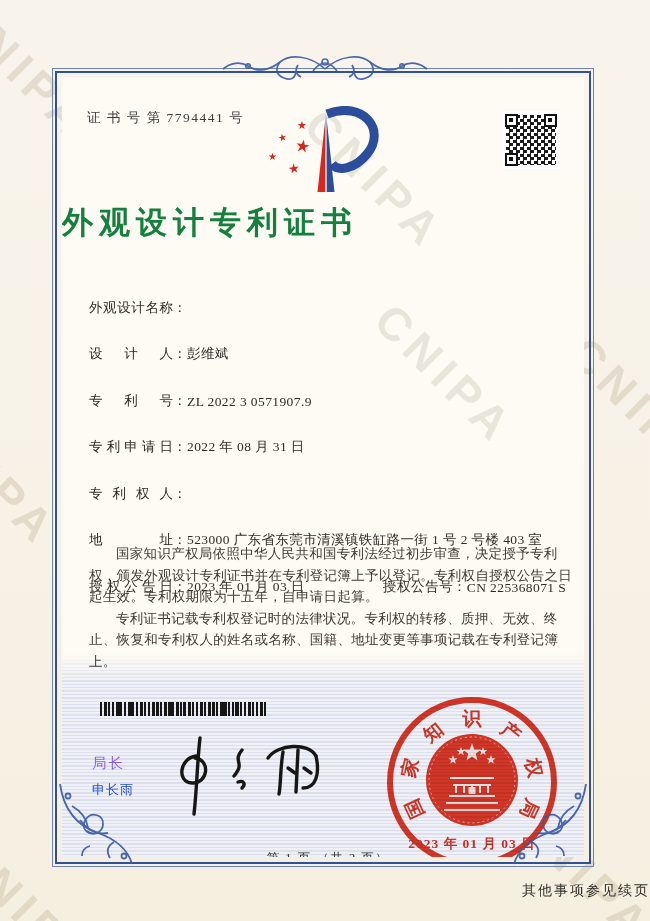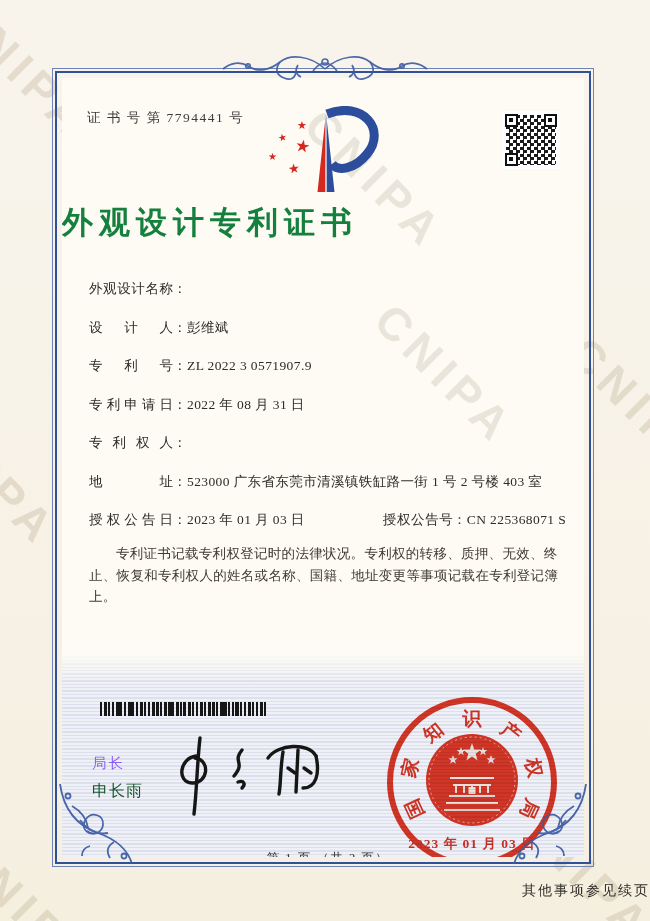--- a/index.html
+++ b/index.html
@@ -53,7 +53,7 @@
   
   .fields { position:absolute; left:27px; top:192px; width:486px; z-index:2;
             font-size:13.5px; color:#2e2b28; }
-  .frow { display:flex; align-items:center; height:38.5px; white-space:nowrap; }
+  .frow { display:flex; align-items:flex-end; height:38.5px; white-space:nowrap;margin-top:8px; }
   .flabel { display:inline-block; width:84px; text-align:justify; text-align-last:justify; }
   .fcolon { display:inline-block; width:14px; }
   .fvalue { letter-spacing:0.4px; }

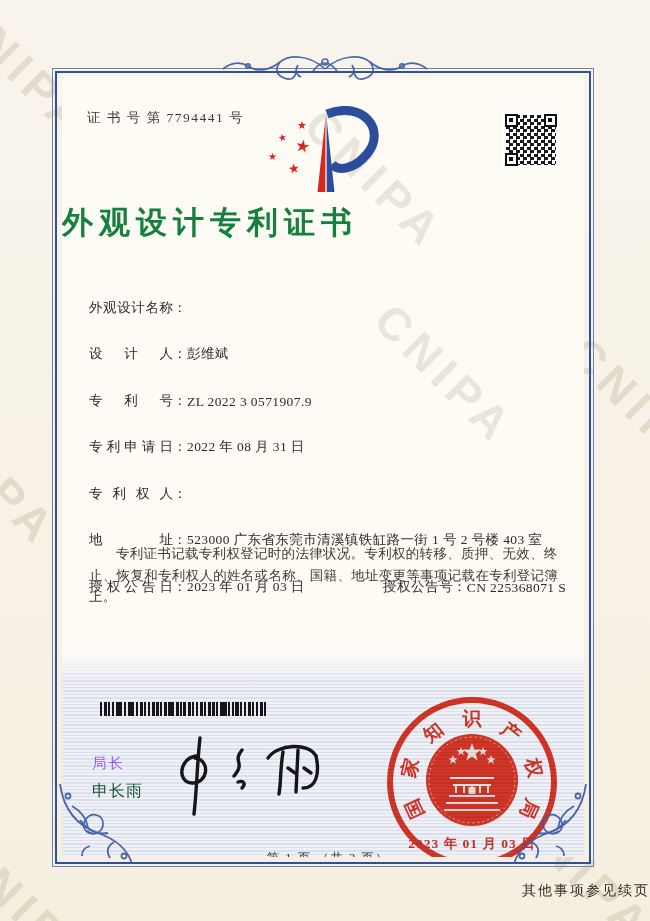--- a/index.html
+++ b/index.html
@@ -188,6 +188,7 @@
         </div>
 
         <div class="paras">
+          <p>国家知识产权局依照中华人民共和国专利法经过初步审查，决定授予专利权，颁发外观设计专利证书并在专利登记簿上予以登记。专利权自授权公告之日起生效。专利权期限为十五年，自申请日起算。</p>
           <p>专利证书记载专利权登记时的法律状况。专利权的转移、质押、无效、终止、恢复和专利权人的姓名或名称、国籍、地址变更等事项记载在专利登记簿上。</p>
         </div>
 

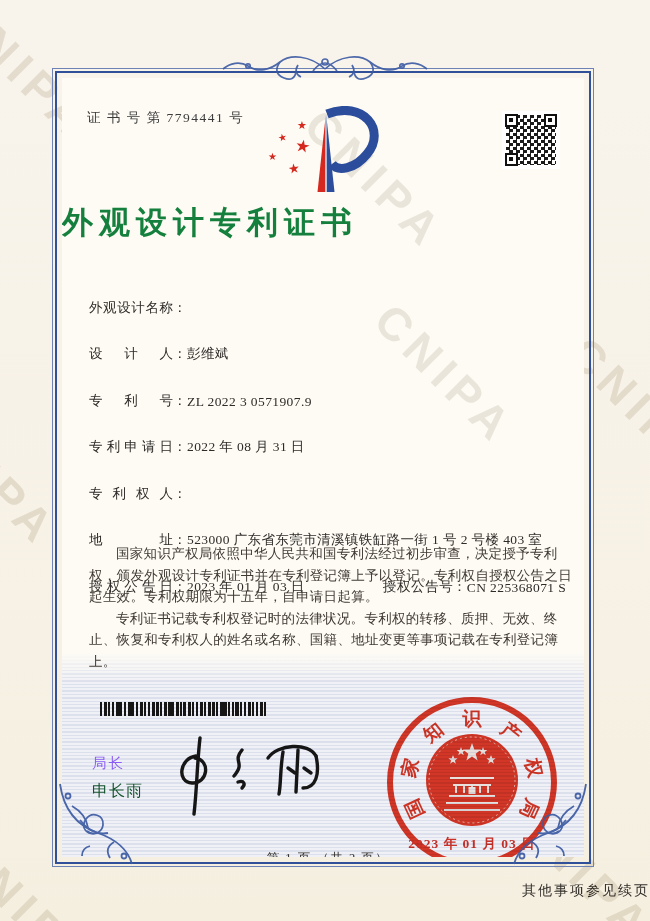--- a/index.html
+++ b/index.html
@@ -74,8 +74,8 @@
   
   .signer-title { position:absolute; left:30px; top:676px; font-size:14.5px; letter-spacing:2px;
                   color:#8b5cf6; z-index:2; font-family:"Liberation Sans","DejaVu Sans",sans-serif; }
-  .signer-name  { position:absolute; left:30px; top:703px; font-size:16px; letter-spacing:1px;
-                  color:#14532d; z-index:2; font-family:Liberation Mono, monospace; }
+  .signer-name  { position:absolute; left:30px; top:703px; font-size:13px; letter-spacing:1px;
+                  color:#1d4ed8; z-index:2; font-family:Liberation Mono, monospace; }
   .sig-svg { position:absolute; left:100px; top:648px; z-index:2; }
 
   

